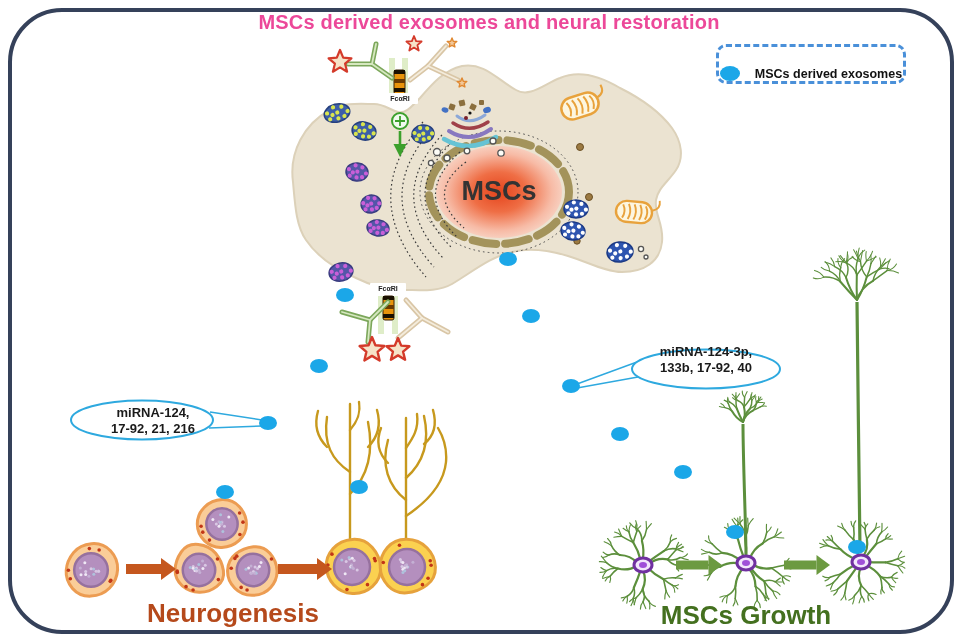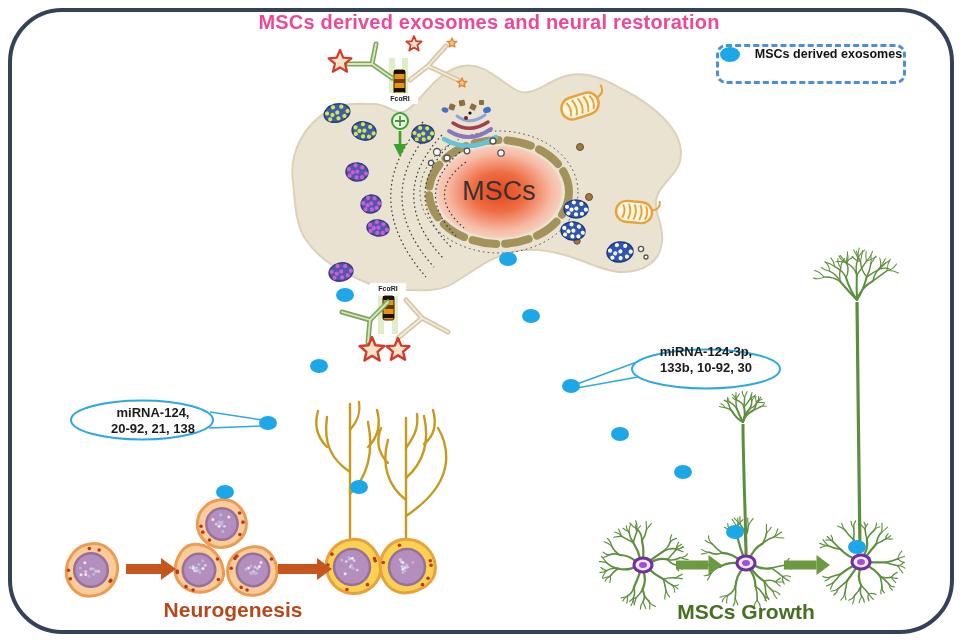--- a/index.html
+++ b/index.html
@@ -12,7 +12,7 @@
          font-size:20px;font-weight:bold;letter-spacing:.2px}
   .legend{position:absolute;left:716px;top:44px;width:190px;height:40px;
           border:3px dashed #4A90D9;border-radius:10px;background:#fff;
-          display:flex;align-items:flex-start;justify-content:center;gap:15px;box-sizing:border-box}
+          display:flex;align-items:flex-end;justify-content:center;gap:15px;box-sizing:border-box}
   .legend .dot{width:20px;height:15px;border-radius:50%;background:#1BA7E8;flex:0 0 auto}
   .legend .lab{font-size:12.5px;font-weight:bold;color:#111;white-space:nowrap}
   .msc-label{position:absolute;left:439px;top:176px;width:120px;text-align:center;

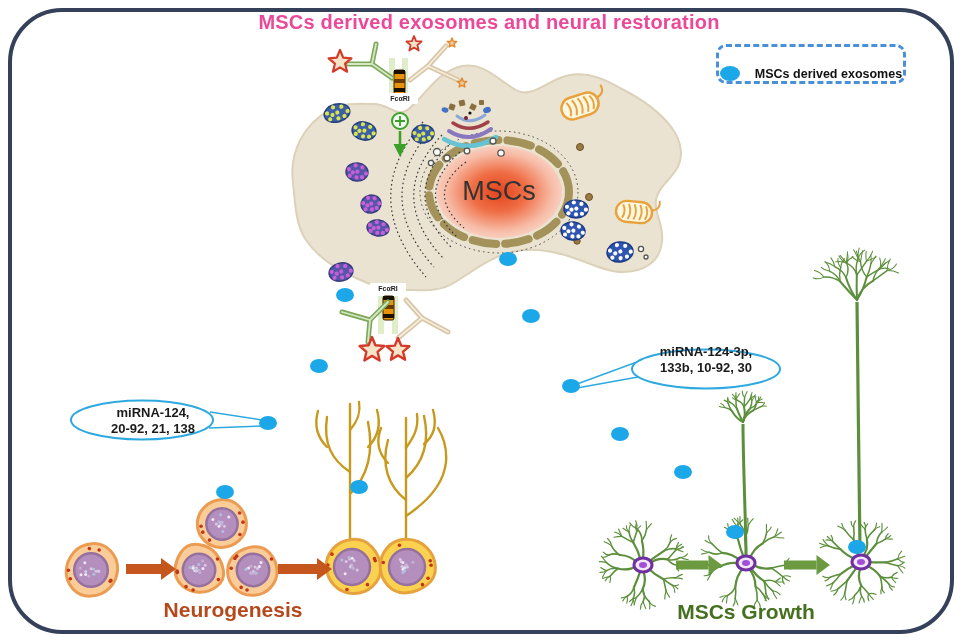--- a/index.html
+++ b/index.html
@@ -16,7 +16,7 @@
   .legend .dot{width:20px;height:15px;border-radius:50%;background:#1BA7E8;flex:0 0 auto}
   .legend .lab{font-size:12.5px;font-weight:bold;color:#111;white-space:nowrap}
   .msc-label{position:absolute;left:439px;top:176px;width:120px;text-align:center;
-             font-size:27px;font-weight:normal;color:#333}
+             font-size:27px;font-weight:bold;color:#333}
   .rec-label{position:absolute;background:#fff;font-size:7px;font-weight:bold;color:#222;
              text-align:center;line-height:11px;height:11px;border-radius:1px}
   #rl-top{left:382px;top:93px;width:36px}

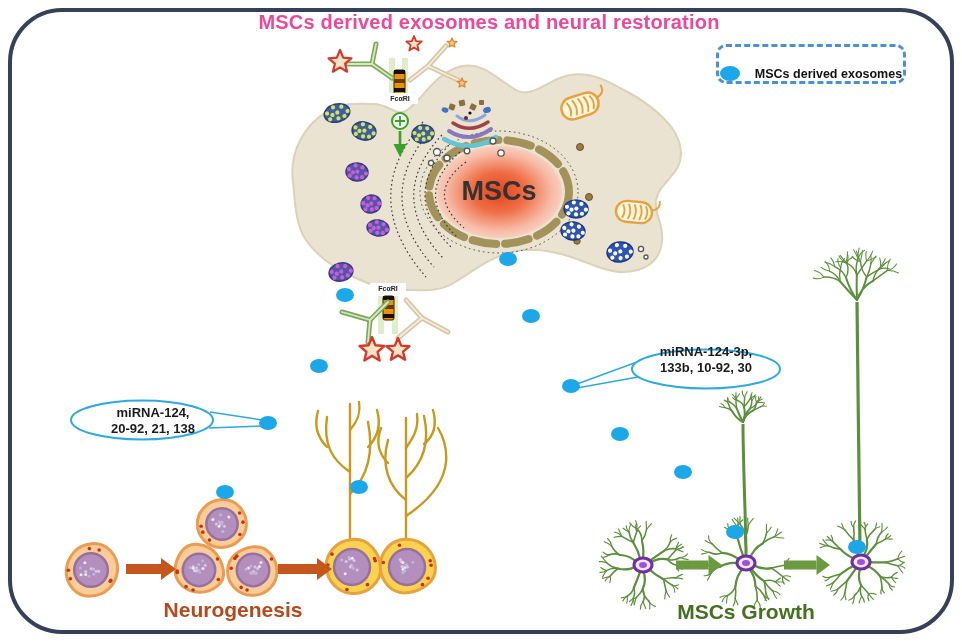--- a/index.html
+++ b/index.html
@@ -859,7 +859,7 @@
 </div>
 <div class="callout-text" id="ct-right">
   <div>miRNA-124-3p,</div>
-  <div>133b, 10-92, 30</div>
+  <div>133b, 17-92, 40</div>
 </div>
 
 <div class="section-label" id="sl-neuro" style="color: rgb(181, 73, 27);">Neurogenesis</div>

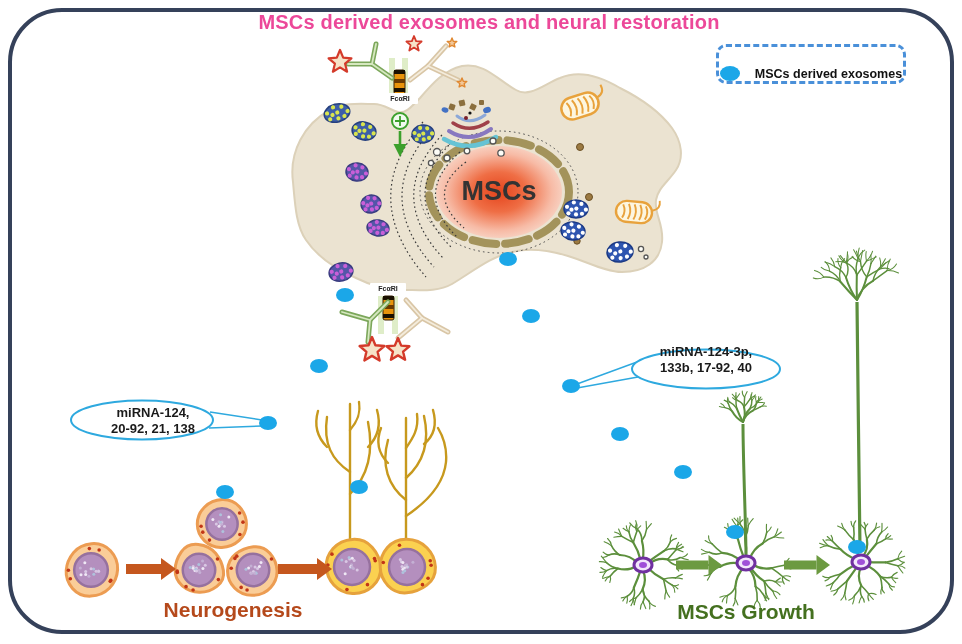--- a/index.html
+++ b/index.html
@@ -855,7 +855,7 @@
 
 <div class="callout-text" id="ct-left">
   <div>miRNA-124,</div>
-  <div>20-92, 21, 138</div>
+  <div>17-92, 21, 216</div>
 </div>
 <div class="callout-text" id="ct-right">
   <div>miRNA-124-3p,</div>

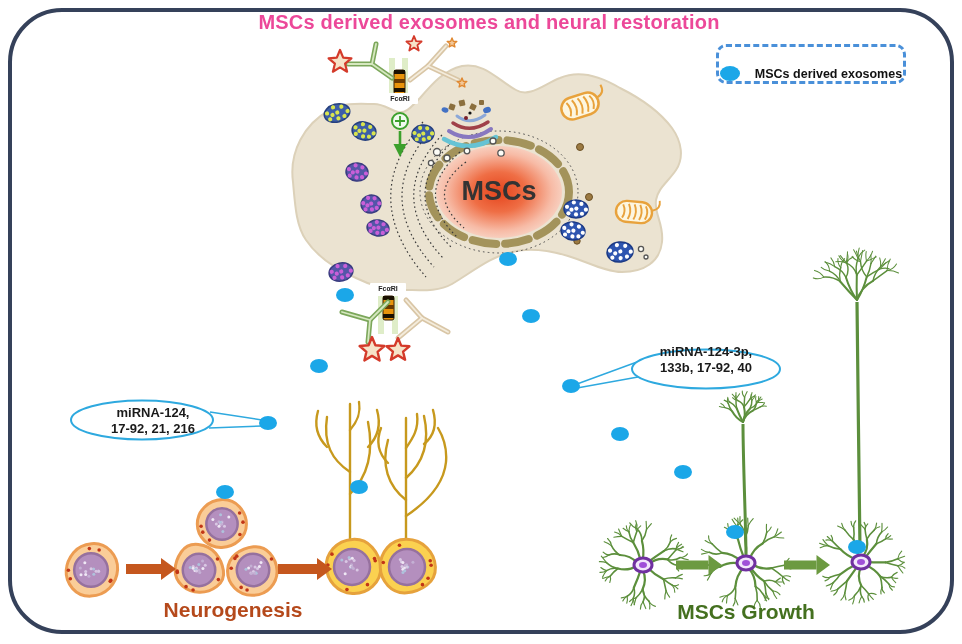--- a/index.html
+++ b/index.html
@@ -25,7 +25,7 @@
                 font-weight:bold;color:#1a1a1a;white-space:nowrap}
   #ct-left{left:83px;top:405px;width:140px}
   #ct-right{left:634px;top:344px;width:144px}
-  .section-label{position:absolute;font-size:21px;font-weight:bold;text-align:center;white-space:nowrap}
+  .section-label{position:absolute;font-size:26px;font-weight:bold;text-align:center;white-space:nowrap}
   #sl-neuro{left:133px;top:598px;width:200px}
   #sl-axon{left:646px;top:600px;width:200px}
 </style>

